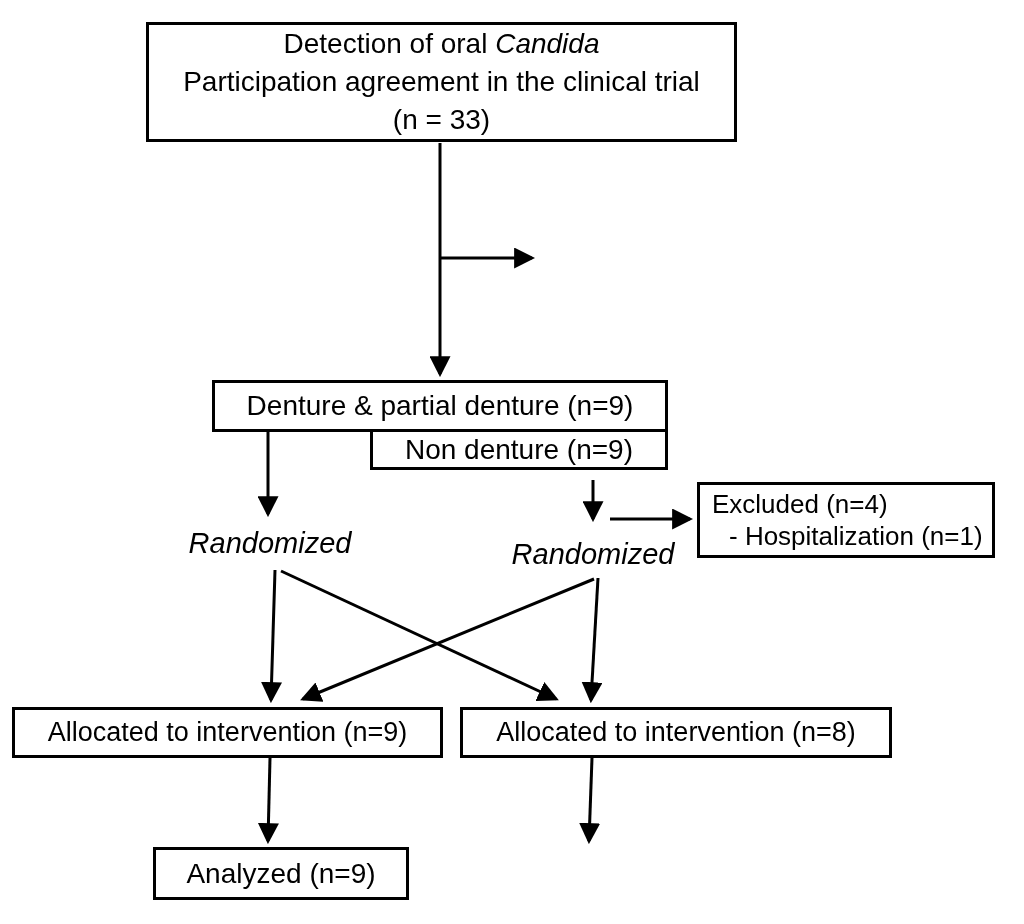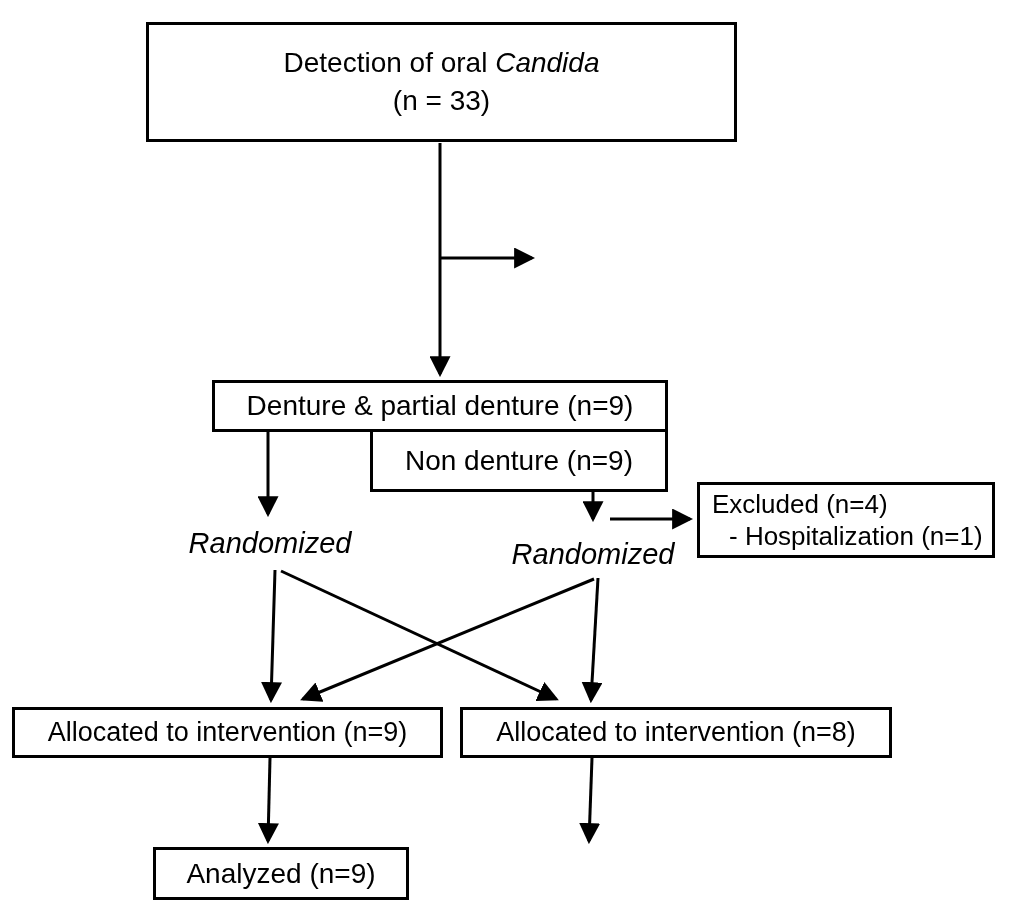--- a/index.html
+++ b/index.html
@@ -47,6 +47,7 @@
 
   <div class="box center" style="left:146px;top:22px;width:591px;height:120px;font-size:28px;line-height:38px;">
     <div class="line"><span>Detection of oral </span><span class="it">Candida</span></div>
+    <div class="line">Participation agreement in the clinical trial</div>
     <div class="line">(n = 33)</div>
   </div>
 

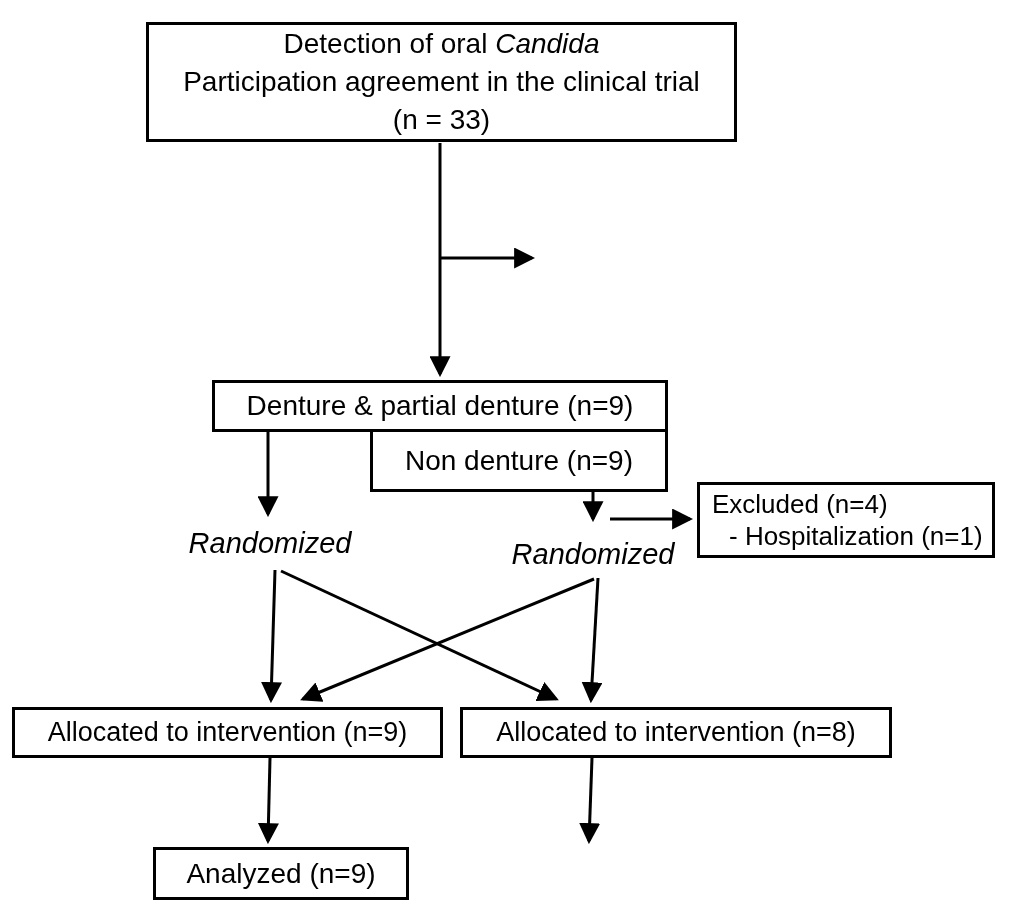--- a/index.html
+++ b/index.html
@@ -56,7 +56,7 @@
     <div class="line">Denture &amp; partial denture (n=9)</div>
   </div>
 
-  <div class="box center" style="left:370px;top:429px;width:298px;height:63px;font-size:28px;text-align:center;">
+  <div class="box center" style="left:370px;top:429px;width:298px;height:41px;font-size:28px;text-align:center;">
     <div class="line">Non denture (n=9)</div>
   </div>
 

